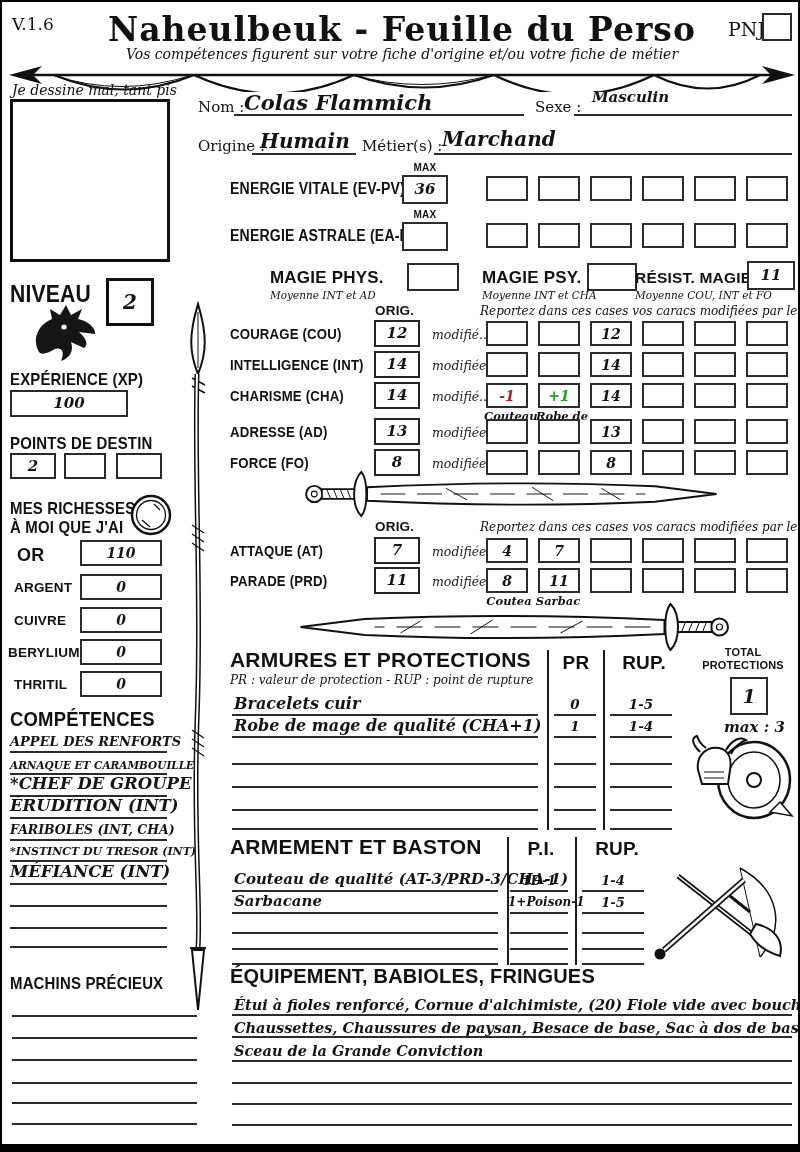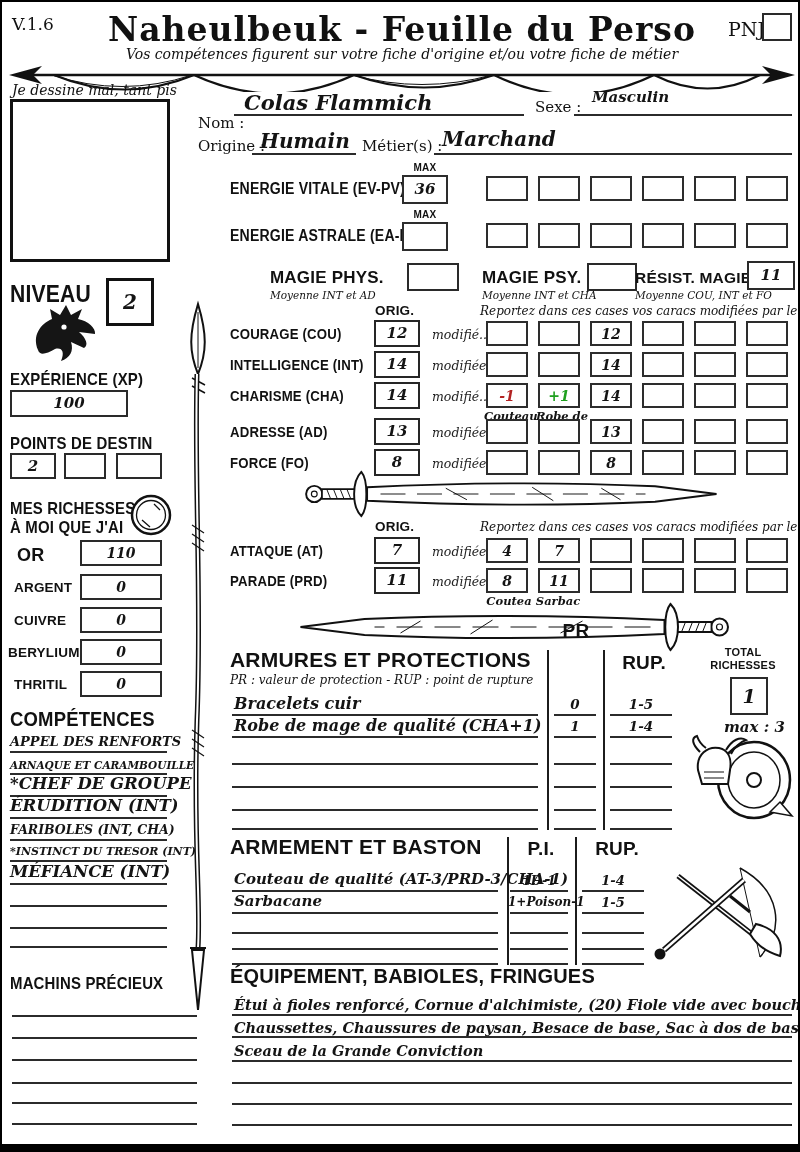--- a/index.html
+++ b/index.html
@@ -60,7 +60,7 @@
   <div class="abs cal" style="left:10px;top:80px;font-size:14px;">Je dessine mal, tant pis</div>
   <div class="abs" style="left:8px;top:97px;width:160px;height:163px;border:3px solid #111;background:#fff;box-sizing:border-box;"></div>
 
-  <div class="abs ser" style="left:196px;top:96px;font-size:15px;margin-top:16px;">Nom :</div>
+  <div class="abs ser" style="left:196px;top:96px;font-size:15px;">Nom :</div>
   <div class="abs hw" style="left:242px;top:88px;font-size:21px;">Colas Flammich</div>
   <div class="uline" style="left:232px;top:112px;width:290px;"></div>
   <div class="abs ser" style="left:533px;top:96px;font-size:15px;">Sexe :</div>

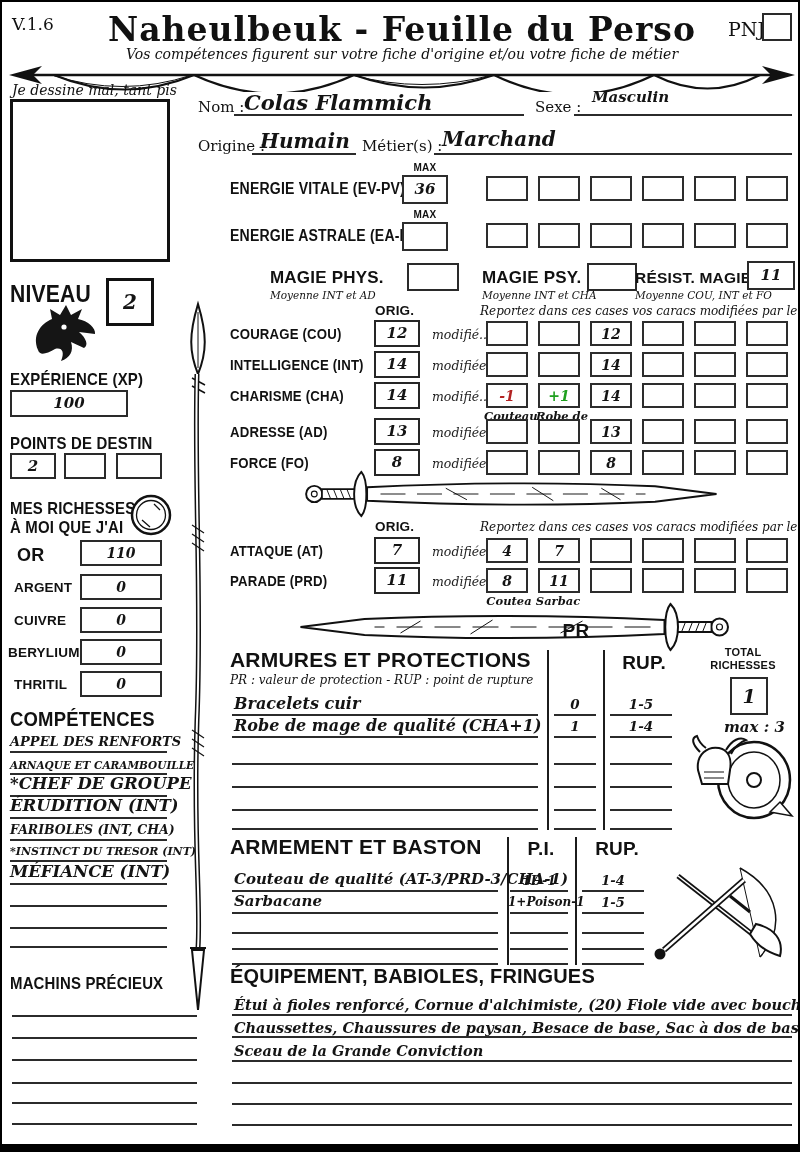--- a/index.html
+++ b/index.html
@@ -224,7 +224,7 @@
   <div class="abs cal" style="left:228px;top:671px;font-size:12px;">PR : valeur de protection - RUP : point de rupture</div>
   <div class="vline" style="left:545px;top:648px;height:180px;"></div>
   <div class="vline" style="left:601px;top:648px;height:180px;"></div>
-  <div class="abs lbl" style="left:547px;top:618px;width:54px;text-align:center;font-size:19px;">PR</div>
+  <div class="abs lbl" style="left:547px;top:650px;width:54px;text-align:center;font-size:19px;">PR</div>
   <div class="abs lbl" style="left:603px;top:650px;width:78px;text-align:center;font-size:19px;">RUP.</div>
 
   <div class="abs hw" style="left:232px;top:692px;font-size:16px;">Bracelets cuir</div>

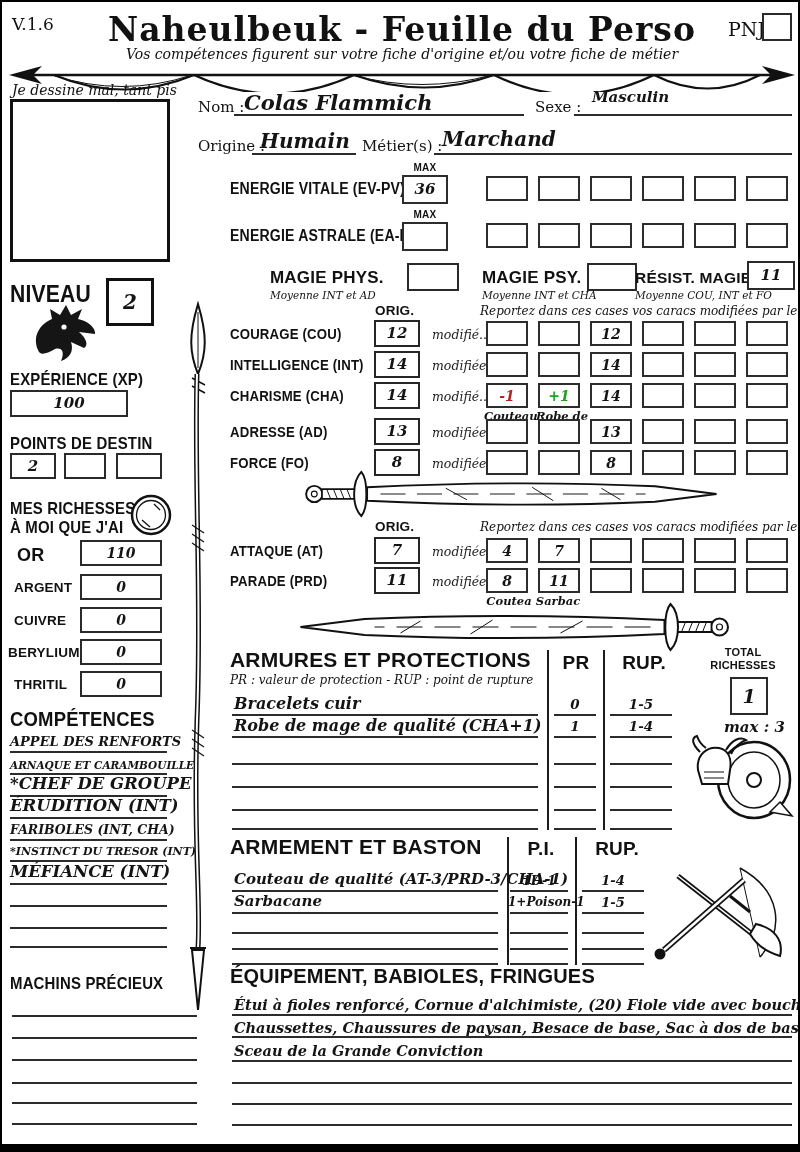--- a/index.html
+++ b/index.html
@@ -256,7 +256,7 @@
 
   <div class="abs lbl" style="left:688px;top:644px;width:106px;text-align:center;font-size:11px;line-height:13px;">
     <span>TOTAL</span><br>
-    <span>RICHESSES</span>
+    <span>PROTECTIONS</span>
   </div>
   <div class="box hw" style="left:728px;top:675px;width:38px;height:38px;border-width:2.5px;font-size:19px;line-height:34px;">1</div>
   <div class="abs hw" style="left:722px;top:716px;font-size:15px;">max : 3</div>

